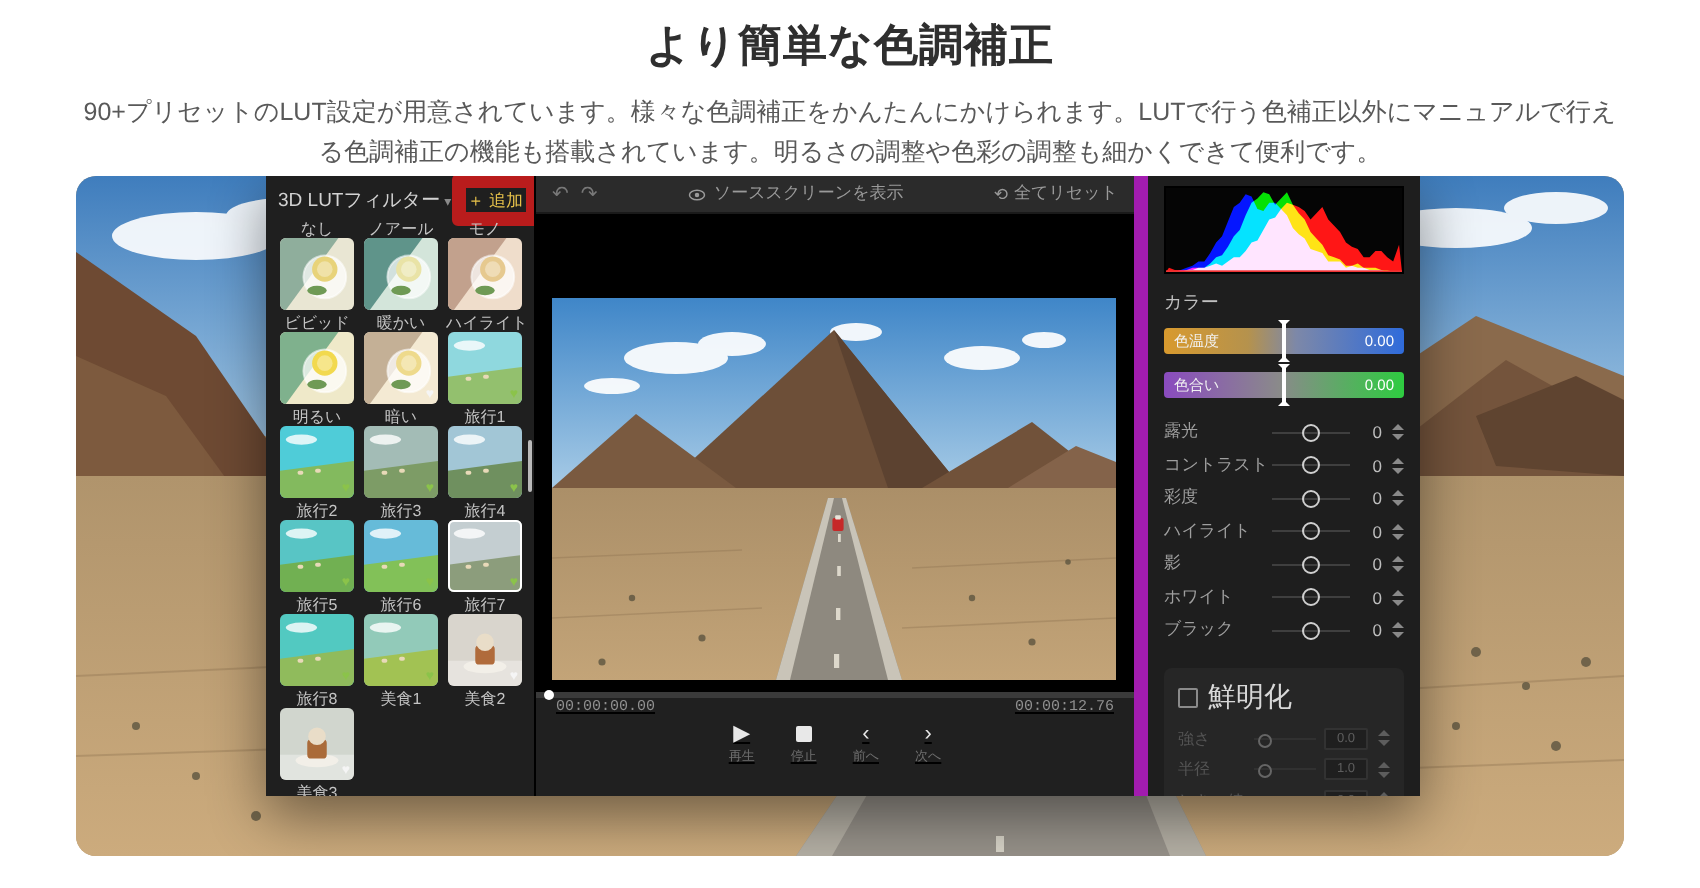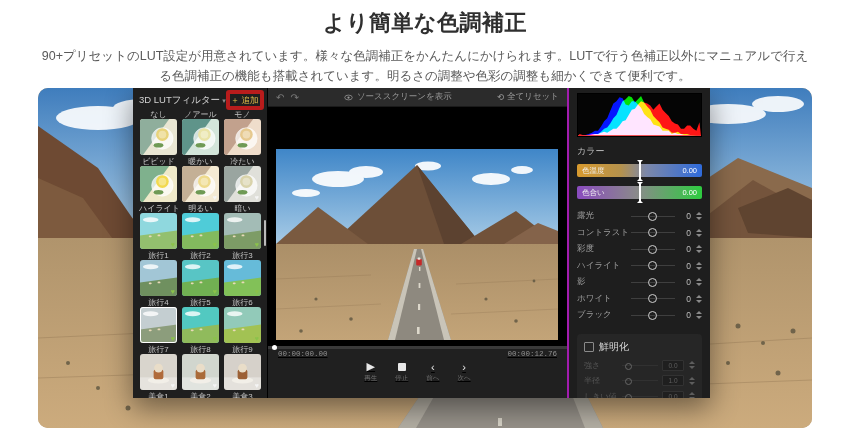--- a/index.html
+++ b/index.html
@@ -21,7 +21,7 @@
   .lut-head{display:flex;align-items:center;justify-content:space-between;height:16px;}
   .lut-title{color:#d2d2d2;font-size:9.5px;white-space:nowrap;}
   .lut-caret{color:#8a8a8a;font-size:7px;margin-left:2px;}
-  .add-btn{border:4px solid #b91c1c;color:#e6c14a;background:transparent;border-radius:3px;
+  .add-btn{border:7px solid #b91c1c;color:#e6c14a;background:transparent;border-radius:3px;
     font-size:8.5px;padding:1px 1px;line-height:1.2;cursor:pointer;white-space:nowrap;}
   .grid{display:grid;grid-template-columns:repeat(3,39px);column-gap:3px;row-gap:0;}
   .cell{width:39px;}

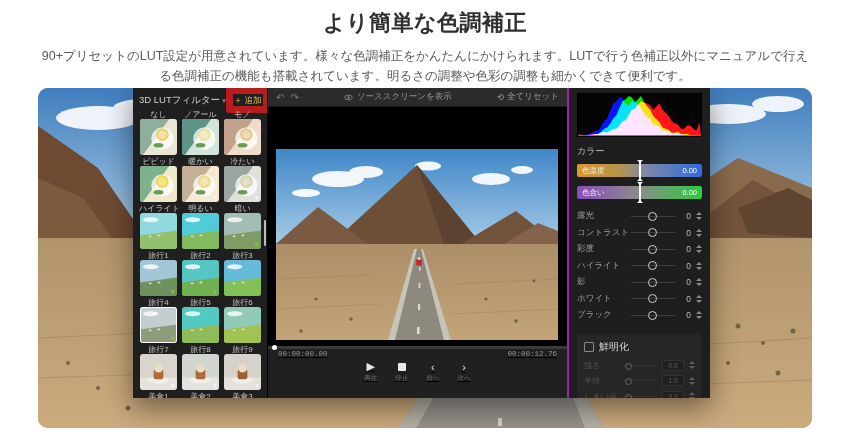--- a/index.html
+++ b/index.html
@@ -53,7 +53,7 @@
   .tbtn .glyph .sq{width:8px;height:8px;background:#e8e8e8;border-radius:1px;}
   .tbtn .tlabel{font-size:6.5px;color:#6f6f6f;}
   
-  .props{flex:1;background:#1e1e1e;border-left:2px solid #a21caf;box-sizing:border-box;
+  .props{flex:1;background:#1e1e1e;border-left:7px solid #a21caf;box-sizing:border-box;
     padding:5px 8px;color:#9f9f9f;overflow:hidden;}
   .histo-box{background:#050505;border:1px solid #000;height:42px;margin-bottom:8px;}
   .histo{width:100%;height:100%;display:block;}

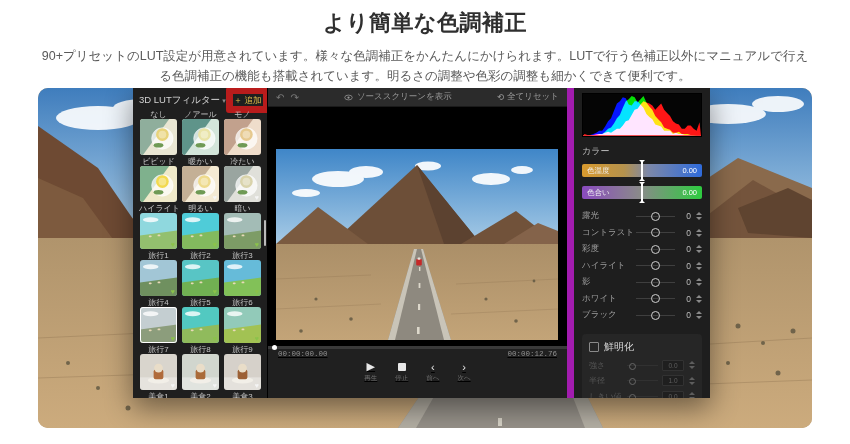--- a/index.html
+++ b/index.html
@@ -217,17 +217,6 @@
                 </svg><span class="heart" style="color: rgb(245, 245, 245);">♥</span></div>
             </div>
             <div class="cell">
-              <span class="plabel">冷たい</span>
-              <div class="thumb"><svg viewBox="0 0 38 37" width="37" height="36" preserveAspectRatio="none">
-                  <rect width="38" height="37" fill="#e0e0da"></rect>
-                  <polygon points="0,0 30,0 3,37 0,37" fill="#9aa5a0"></polygon>
-                  <circle cx="23" cy="20" r="11" fill="rgba(255,255,255,0.72)" stroke="rgba(255,255,255,0.55)" stroke-width="1"></circle>
-                  <circle cx="23" cy="16" r="6.5" fill="#d9d3ab"></circle>
-                  <circle cx="23" cy="16" r="4" fill="rgba(255,255,255,0.35)"></circle>
-                  <ellipse cx="19" cy="27" rx="5" ry="2.4" fill="#6f9a55"></ellipse>
-                </svg><span class="heart" style="color: rgb(245, 245, 245);">♥</span></div>
-            </div>
-            <div class="cell">
               <span class="plabel">ハイライト</span>
               <div class="thumb"><svg viewBox="0 0 38 37" width="37" height="36" preserveAspectRatio="none">
                   <rect width="38" height="37" fill="#8fd8de"></rect>

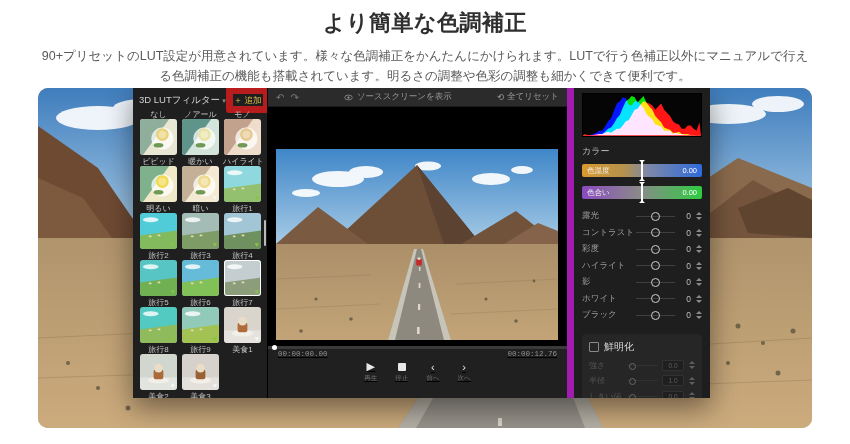--- a/index.html
+++ b/index.html
@@ -327,16 +327,6 @@
                 </svg><span class="heart" style="color: rgb(245, 245, 245);">♥</span></div>
             </div>
             <div class="cell">
-              <span class="plabel">旅行9</span>
-              <div class="thumb"><svg viewBox="0 0 38 37" width="37" height="36" preserveAspectRatio="none">
-                  <rect width="38" height="37" fill="#d6d1ca"></rect>
-                  <rect y="24" width="38" height="13" fill="rgba(255,255,255,0.35)"></rect>
-                  <ellipse cx="19" cy="27" rx="11" ry="3.4" fill="#f2efe8"></ellipse>
-                  <rect x="14" y="16" width="10" height="10" rx="2" fill="#9c6035"></rect>
-                  <circle cx="19" cy="14.5" r="4.5" fill="#e9ddc8"></circle>
-                </svg><span class="heart" style="color: rgb(245, 245, 245);">♥</span></div>
-            </div>
-            <div class="cell">
               <span class="plabel">美食1</span>
             </div>
             <div class="cell">

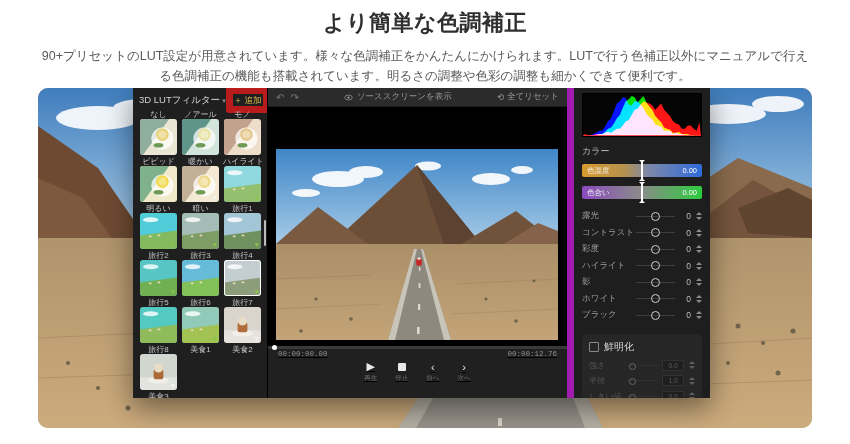--- a/index.html
+++ b/index.html
@@ -81,7 +81,7 @@
   .sharpen-card{margin-top:10px;background:#262626;border-radius:4px;padding:6px 7px 4px;}
   .chk-row{display:flex;align-items:center;gap:5px;margin-bottom:4px;cursor:pointer;}
   .chk{width:8px;height:8px;border:1px solid #8a8a8a;border-radius:1px;background:transparent;}
-  .chk-label{color:#d8d8d8;font-size:10px;}
+  .chk-label{color:#d8d8d8;font-size:14px;}
   .p-row{display:flex;align-items:center;height:15.5px;gap:4px;opacity:.55;}
   .p-label{width:34px;font-size:8px;color:#7a7a7a;flex:none;}
   .p-track{flex:1;position:relative;height:7px;}

